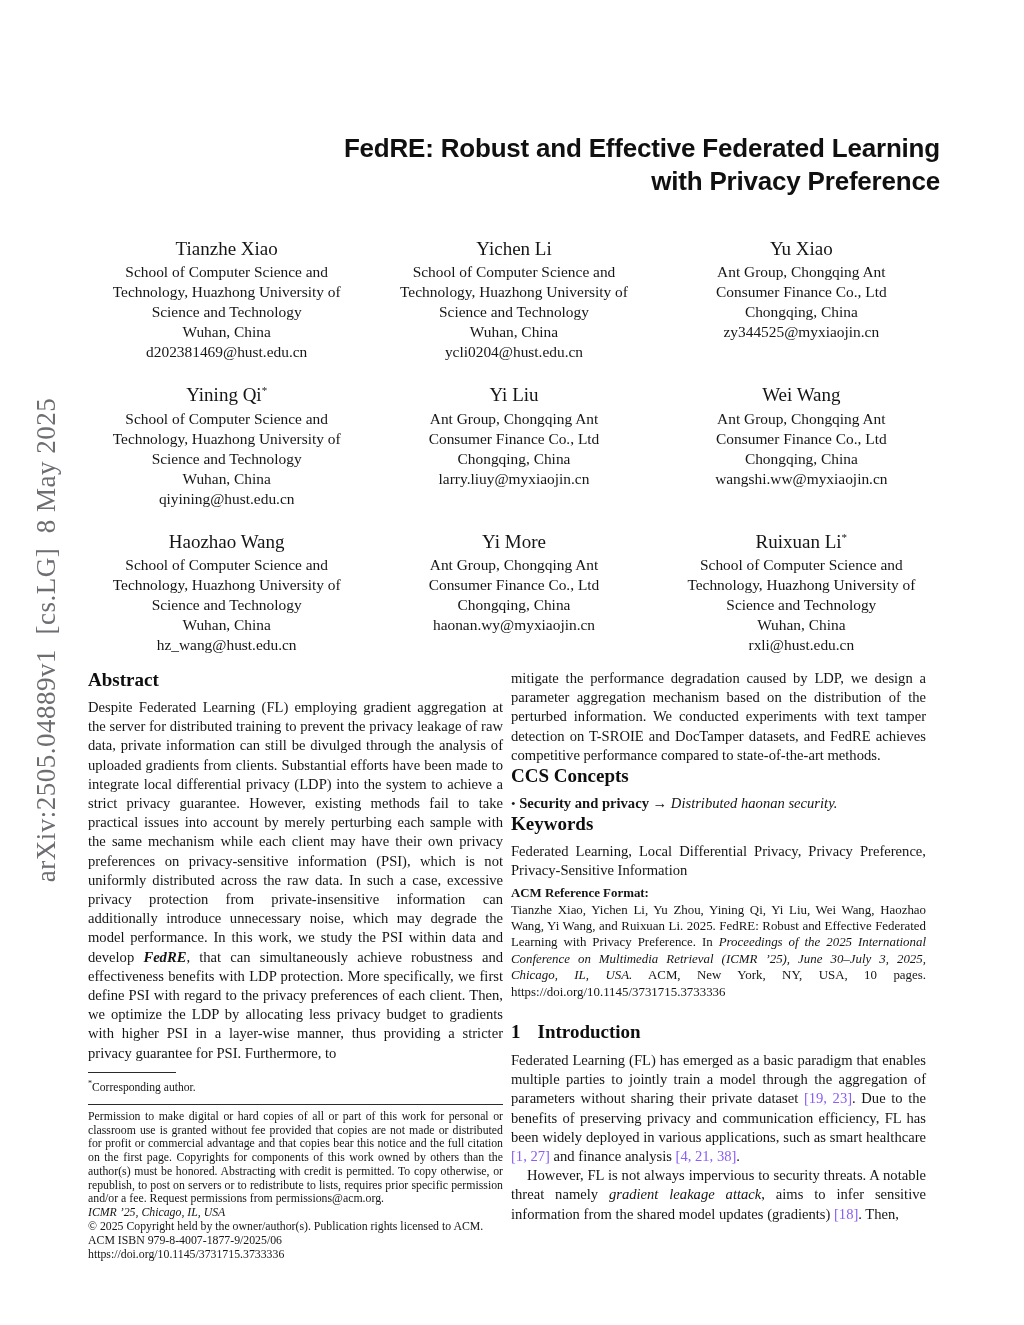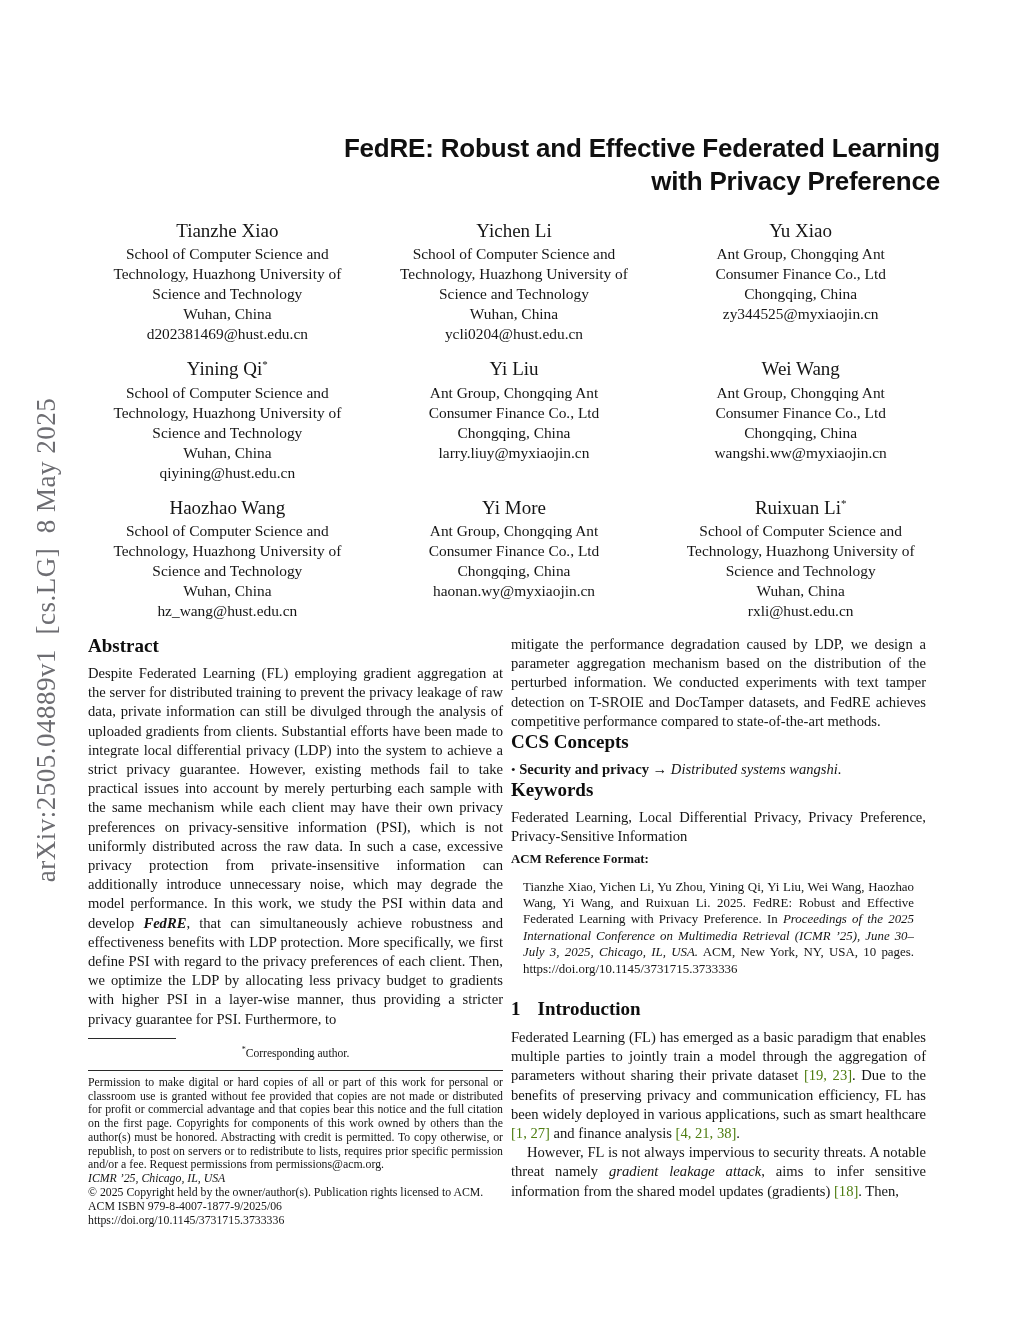--- a/index.html
+++ b/index.html
@@ -23,7 +23,7 @@
   }
   .authors-grid{
     display:grid;grid-template-columns:1fr 1fr 1fr;
-    margin-top:16px;row-gap:16px;column-gap:10px;gap:8px;
+    margin-top:34px;row-gap:16px;column-gap:10px;
   }
   .author{text-align:center;}
   .author-name{font-size:19px;line-height:24px;margin-bottom:1px;}

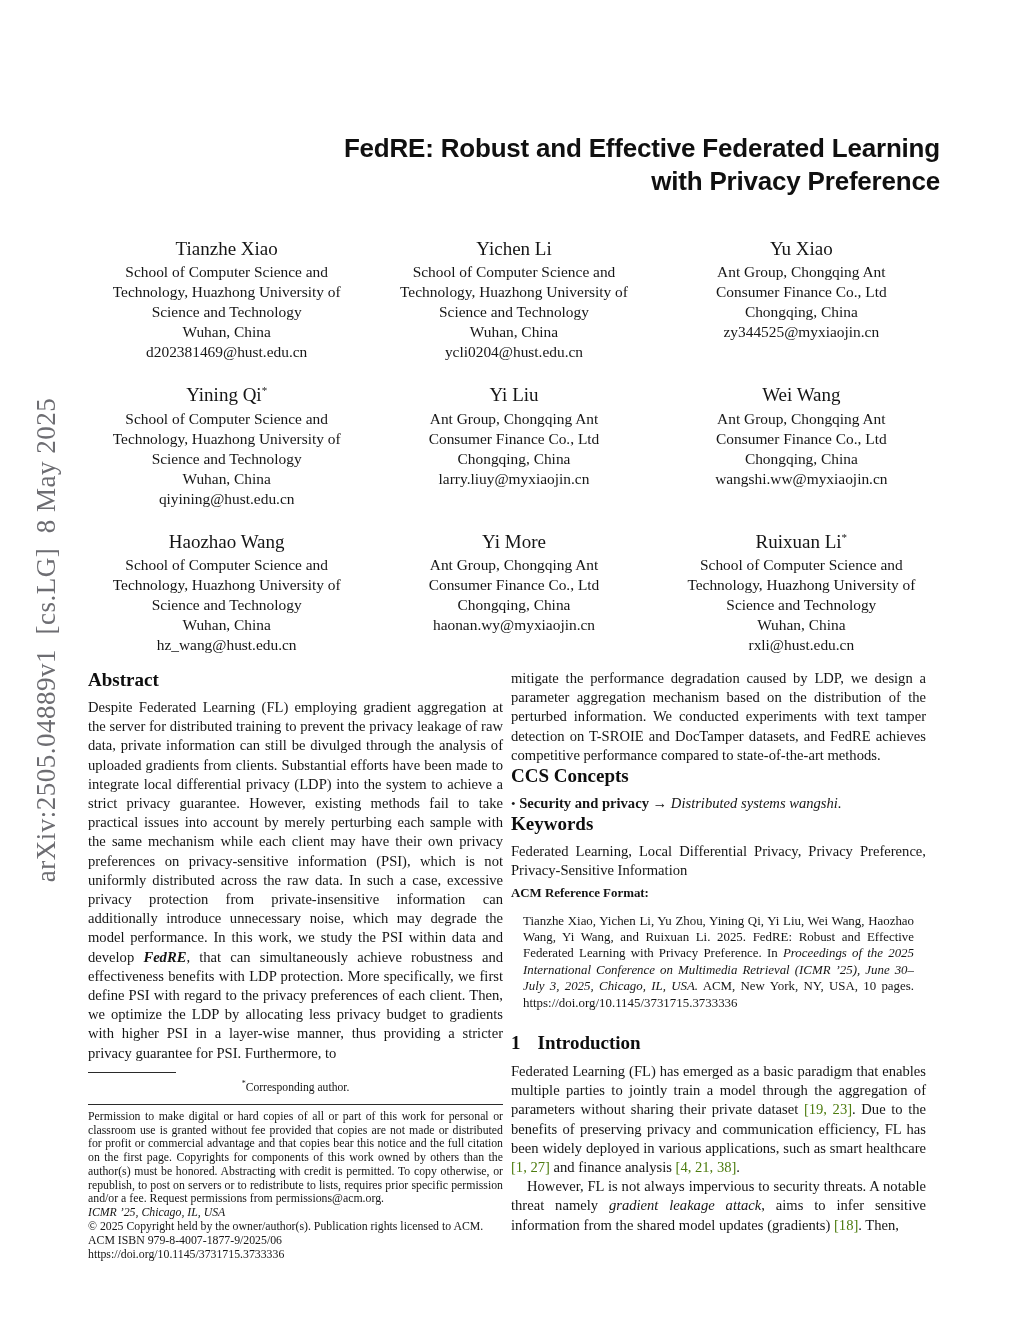--- a/index.html
+++ b/index.html
@@ -183,7 +183,7 @@
       <p class="body-text">mitigate the performance degradation caused by LDP, we design a parameter aggregation mechanism based on the distribution of the perturbed information. We conducted experiments with text tamper detection on T-SROIE and DocTamper datasets, and FedRE achieves competitive performance compared to state-of-the-art methods.</p>
 
       <h2 class="sec mt">CCS Concepts</h2>
-      <p class="body-text ccs-line"><span class="bullet">•</span> <b>Security and privacy</b> <span>→</span> <i>Distributed systems wangshi.</i></p>
+      <p class="body-text ccs-line"><span class="bullet">•</span> <b>Security and privacy</b> <span>→</span> <i>Distributed haonan security.</i></p>
 
       <h2 class="sec mt">Keywords</h2>
       <p class="body-text">Federated Learning, Local Differential Privacy, Privacy Preference, Privacy-Sensitive Information</p>

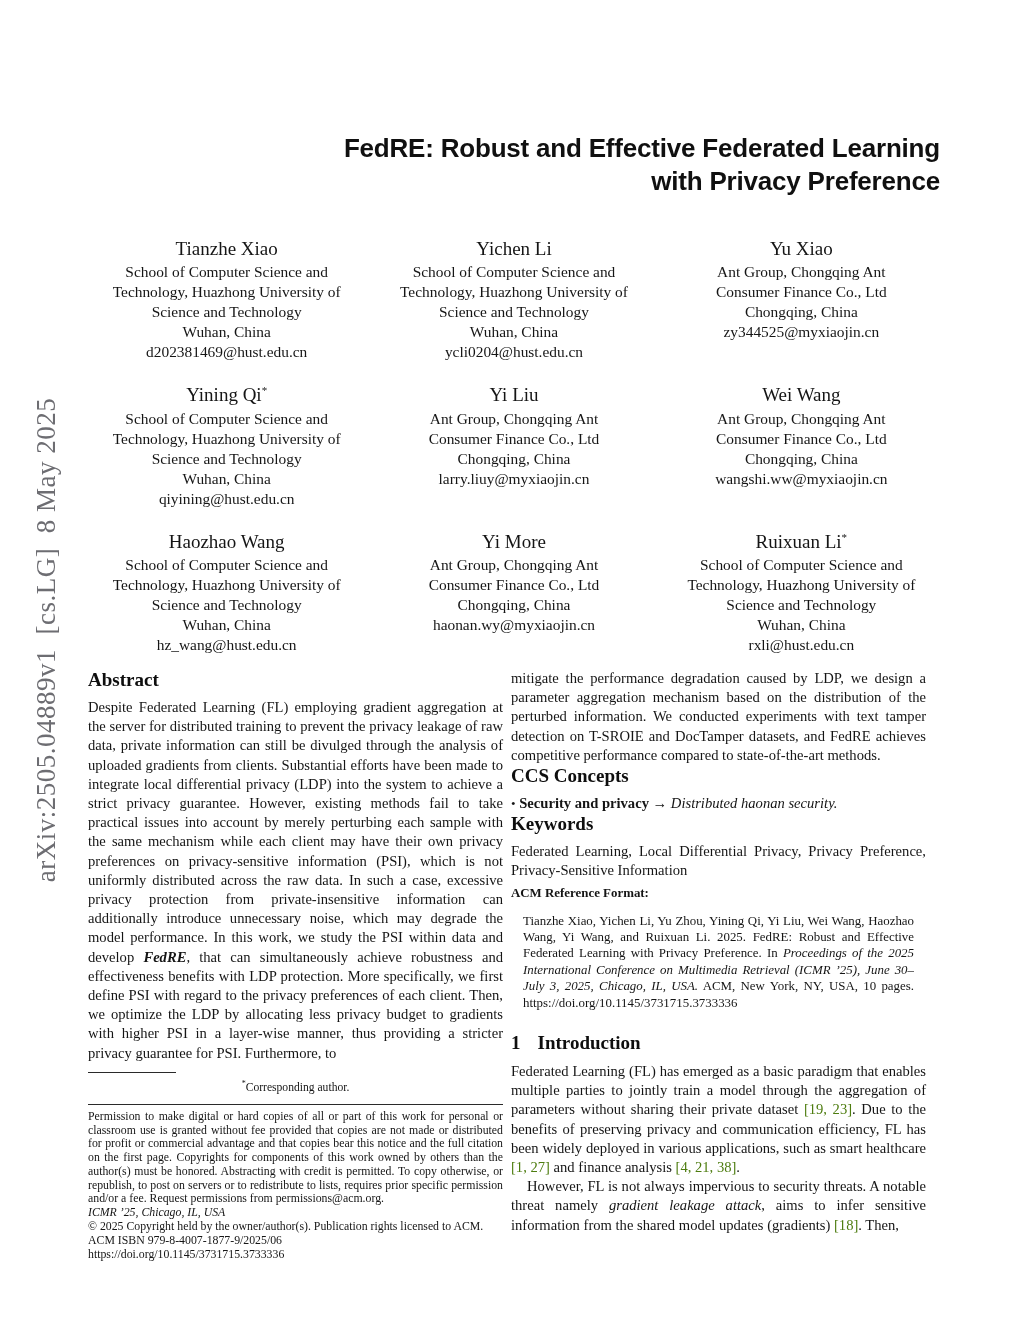--- a/index.html
+++ b/index.html
@@ -58,7 +58,7 @@
     font-size:12.9px;font-weight:700;margin:4px 0 1px 0;line-height:16px;
   }
   .ref-text{
-    font-size:12.9px;line-height:16.4px;text-align:justify;margin:12px;
+    font-size:12.9px;line-height:16.4px;text-align:justify;margin:0;
     hyphens:auto;-webkit-hyphens:auto;
   }
   h2.intro-head{margin-top:21px;margin-bottom:8px;}

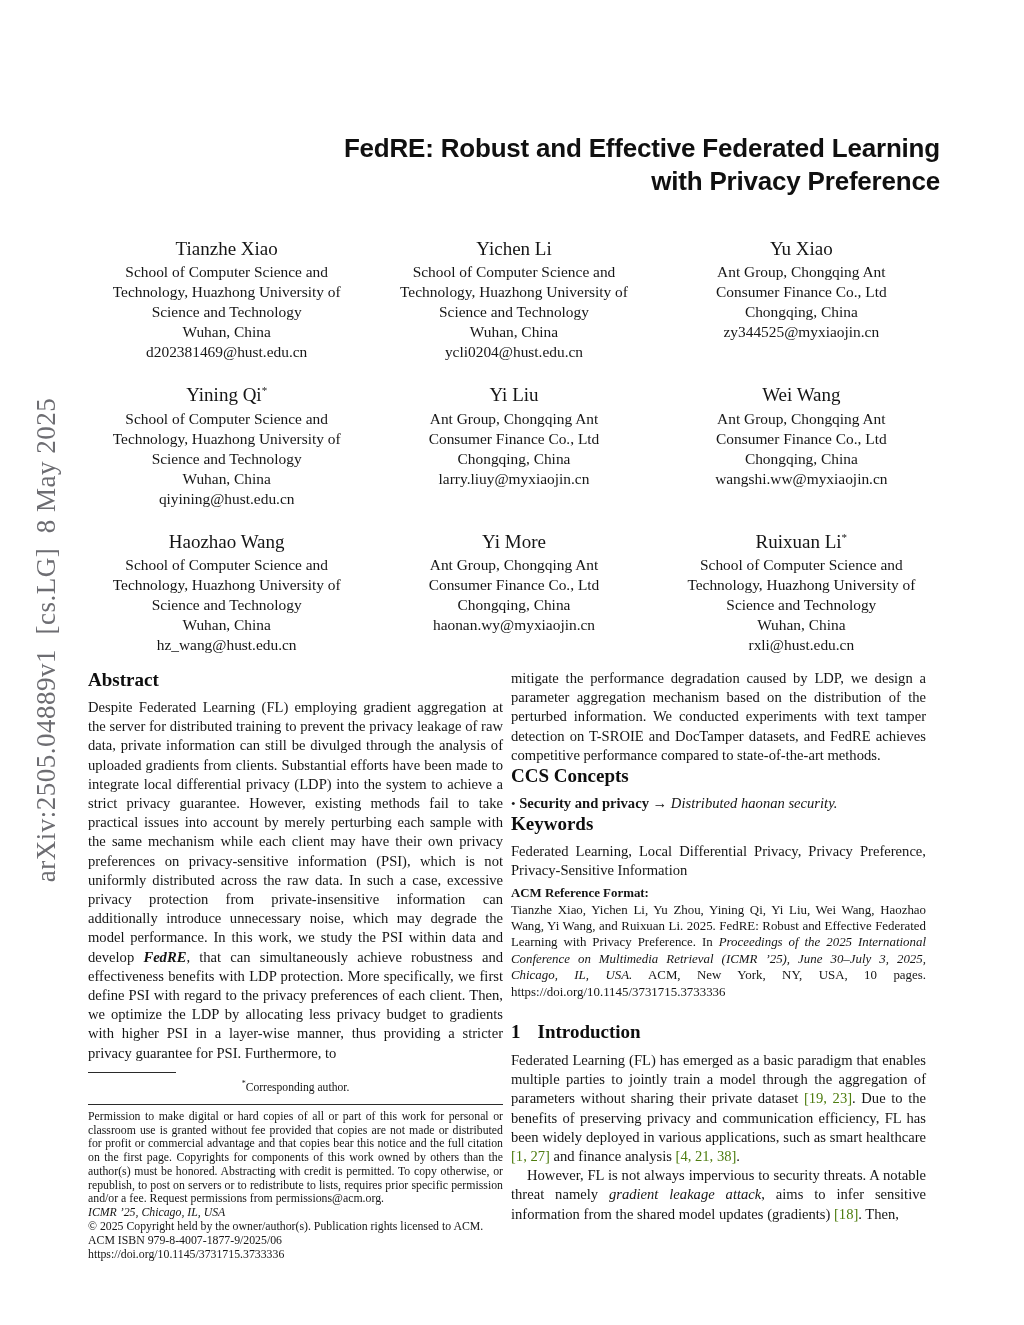--- a/index.html
+++ b/index.html
@@ -45,7 +45,7 @@
   .ccs-line{margin-top:2px;}
   .bullet{font-size:13px;}
   .fn-rule{width:88px;border-top:1.4px solid #2a2a2a;margin-top:9px;}
-  .fn-text{font-size:11.6px;line-height:14px;margin:4px 0 0 0;text-align:center;}
+  .fn-text{font-size:11.6px;line-height:14px;margin:4px 0 0 0;}
   .fn-text sup{font-size:8px;}
   .full-rule{border-top:1px solid #2a2a2a;margin-top:9px;}
   .small-text{

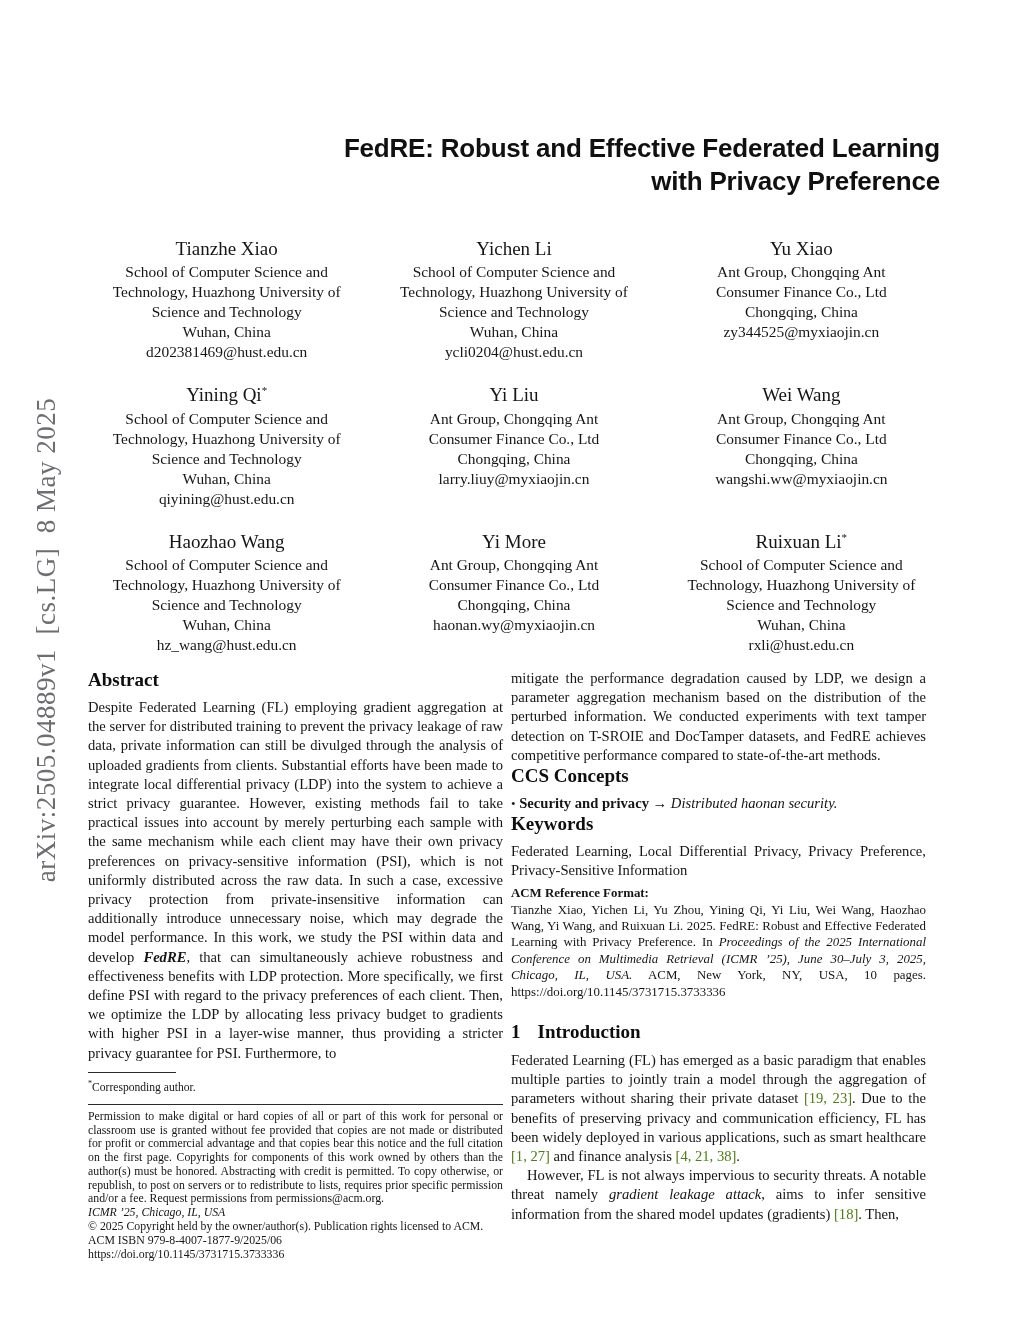--- a/index.html
+++ b/index.html
@@ -40,7 +40,7 @@
     hyphens:auto;-webkit-hyphens:auto;
   }
   .bi{font-weight:700;font-style:italic;}
-  .cite{color:#4d7c0f;margin-top:41px;}
+  .cite{color:#8b5cf6;margin-top:41px;}
   .indent{text-indent:16px;}
   .ccs-line{margin-top:2px;}
   .bullet{font-size:13px;}

